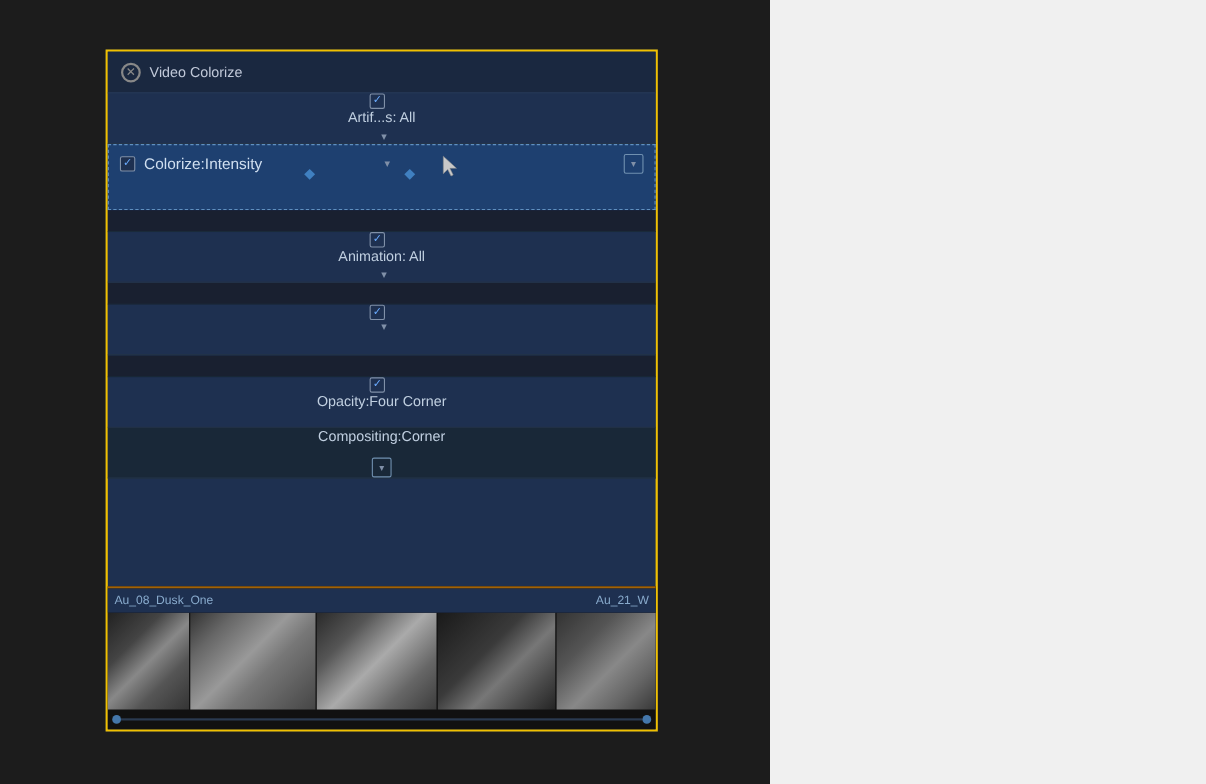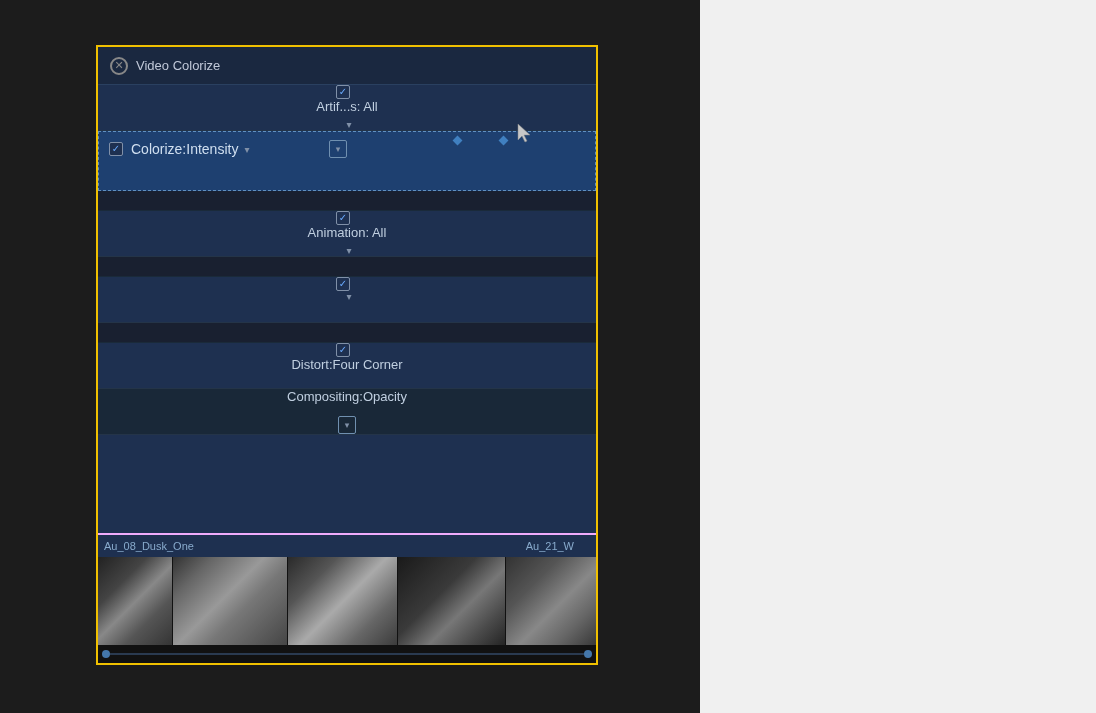--- a/index.html
+++ b/index.html
@@ -252,7 +252,7 @@
       <span class="dropdown-arrow">▾</span>
     </div>
 
-    <div class="effect-row highlighted" style="height:60px; flex-direction:row; align-items:flex-start; padding-top:8px;">
+    <div class="effect-row highlighted" style="height:60px; flex-direction:column; align-items:center; padding-top:8px;">
       <div style="display:flex; align-items:center; width:100%;">
         <div class="checkbox checked"></div>
         <span class="effect-name bold">Colorize:Intensity</span>

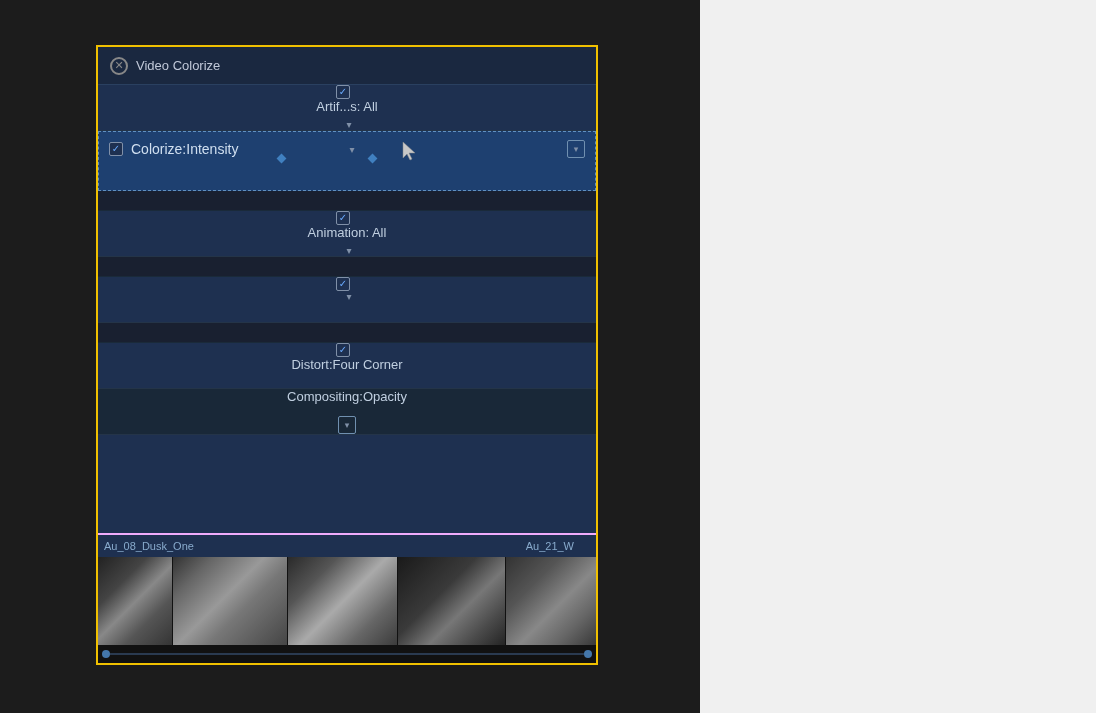--- a/index.html
+++ b/index.html
@@ -292,7 +292,7 @@
 
     <div class="effect-row normal">
       <div class="checkbox checked"></div>
-      <span class="effect-name">Distort:Four Corner</span>
+      <span class="effect-name">Opacity:Four Corner</span>
     </div>
 
     <div class="effect-row no-check">

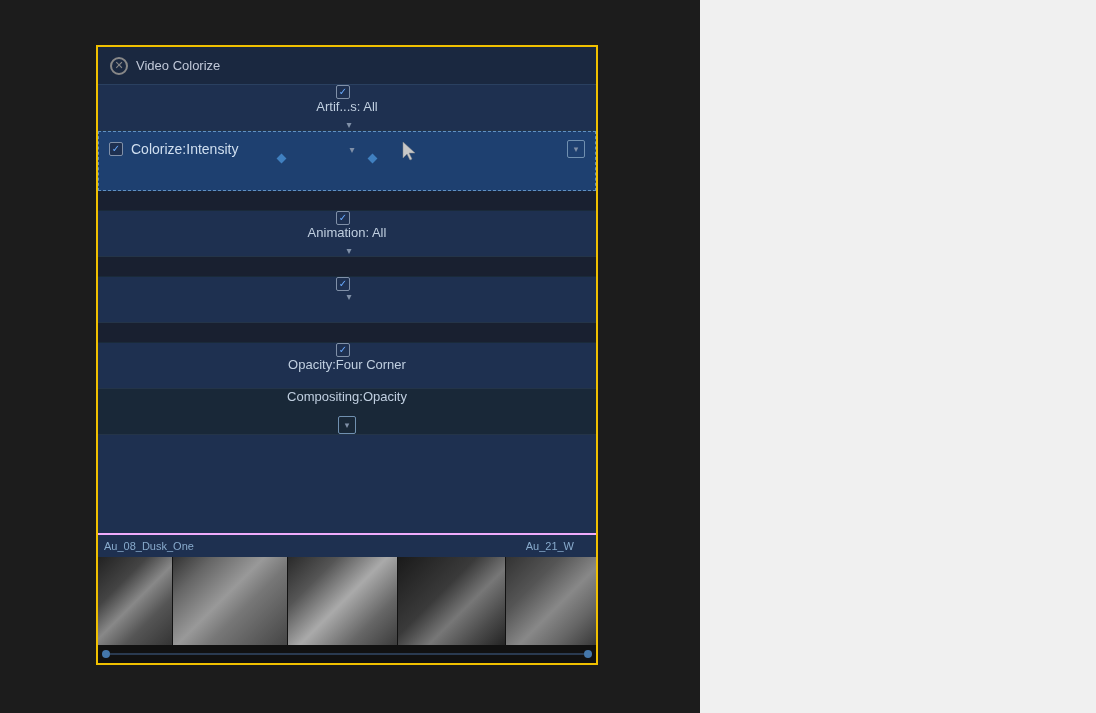--- a/index.html
+++ b/index.html
@@ -297,7 +297,7 @@
 
     <div class="effect-row no-check">
       <div style="width:22px;"></div>
-      <span class="effect-name">Compositing:Opacity</span>
+      <span class="effect-name">Compositing:Corner</span>
       <div style="flex:1;"></div>
       <div class="expand-btn">▾</div>
     </div>

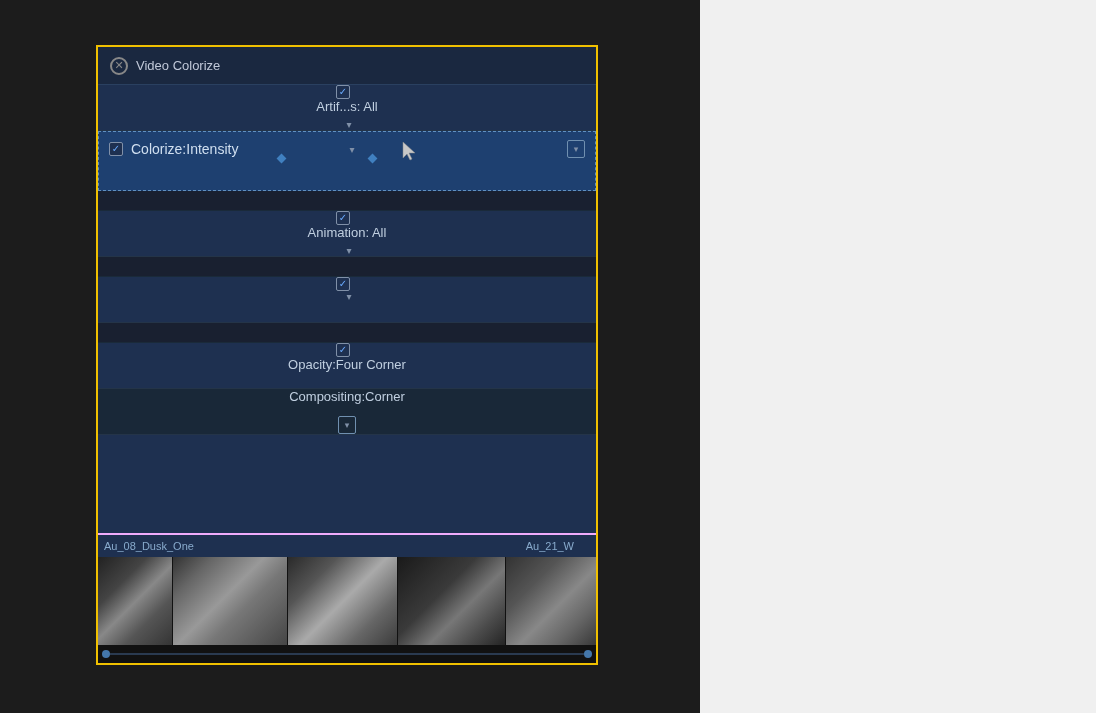--- a/index.html
+++ b/index.html
@@ -302,7 +302,7 @@
       <div class="expand-btn">▾</div>
     </div>
 
-    <div style="position:absolute; bottom:0; left:0; right:0; height:130px; background:#111; border-top:2px solid #f0abfc;">
+    <div style="position:absolute; bottom:0; left:0; right:0; height:130px; background:#111; border-top:2px solid #a16207;">
 
       <div style="height:22px; background:#1e3050; display:flex; align-items:center; padding:0 6px; position:relative;">
         <span style="color:#88aacc; font-size:11px;">Au_08_Dusk_One</span>

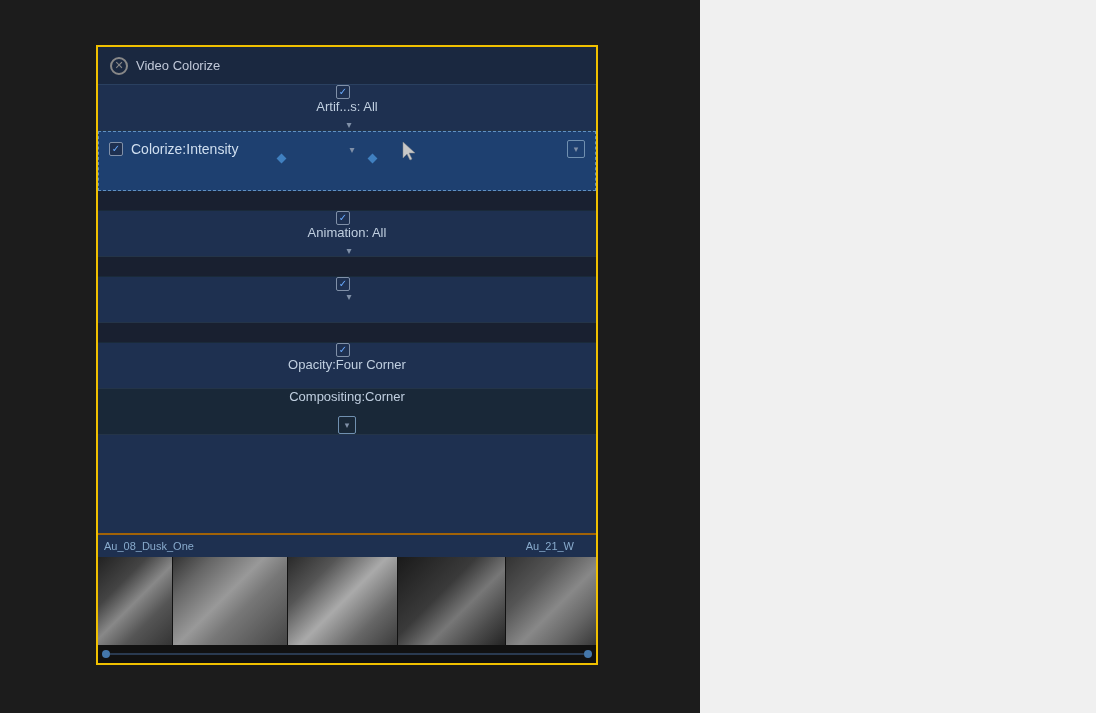--- a/index.html
+++ b/index.html
@@ -306,7 +306,7 @@
 
       <div style="height:22px; background:#1e3050; display:flex; align-items:center; padding:0 6px; position:relative;">
         <span style="color:#88aacc; font-size:11px;">Au_08_Dusk_One</span>
-        <span style="color:#88aacc; font-size:11px; position:absolute; right:22px;">Au_21_W</span>
+        <span style="color:#88aacc; font-size:11px; position:absolute; right:6px;">Au_21_W</span>
       </div>
 
       <div style="display:flex; height:88px; overflow:hidden;">

